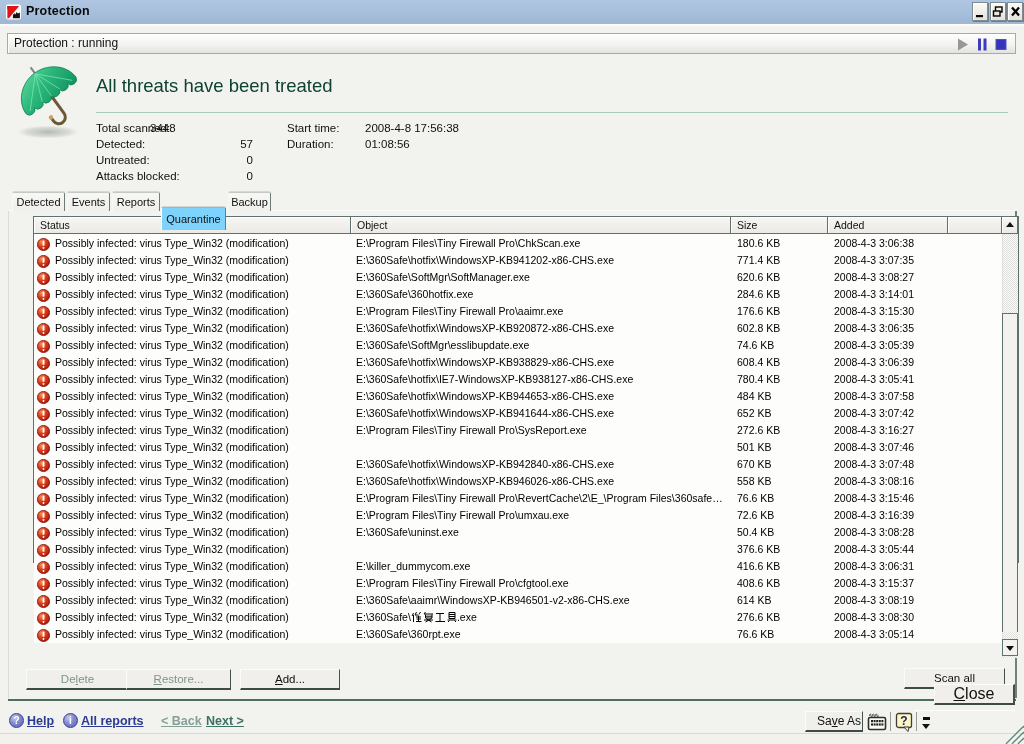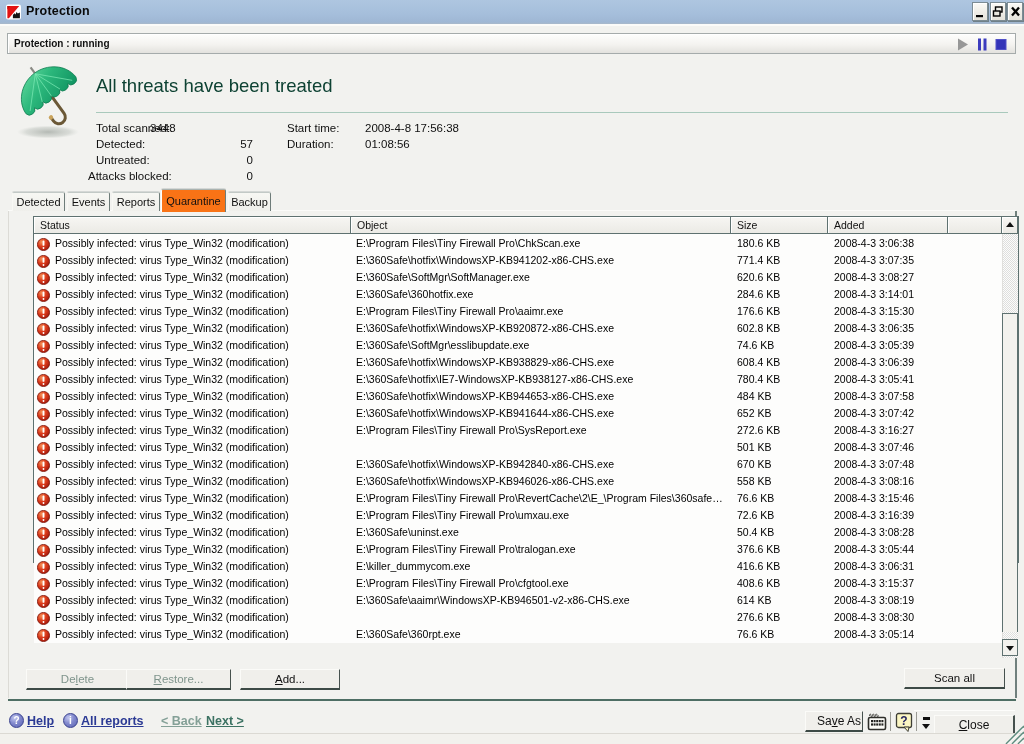--- a/index.html
+++ b/index.html
@@ -14,7 +14,7 @@
 
 #runbar{position:absolute;left:7px;top:33px;width:1009px;height:21px;border:1px solid #a5abab;
  background:linear-gradient(to bottom,#fefefd 0%,#f4f3f0 55%,#e3e2de 100%);box-shadow:inset 0 1px 0 #fff,inset 1px 0 0 #fff}
-#runtext{position:absolute;left:6px;top:0;height:19px;line-height:19px;font-size:10px;font-weight:bold;color:#111}
+#runtext{position:absolute;left:6px;top:0;height:19px;line-height:19px;font-size:12px;font-weight:normal;color:#111}
 
 #heading{position:absolute;left:96px;top:75px;font-size:18.5px;font-weight:normal;color:#0e4233}
 #hsep{position:absolute;left:96px;top:112px;width:912px;height:1px;background:#a9c9bc}

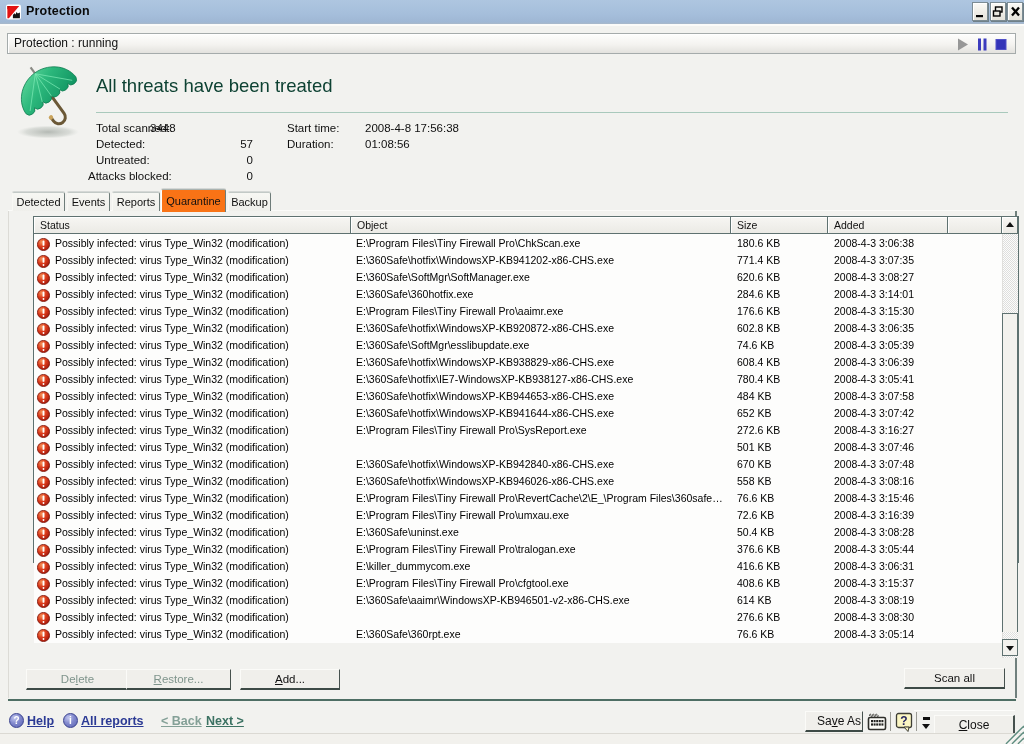--- a/index.html
+++ b/index.html
@@ -130,7 +130,7 @@
 <span class="sl" style="left:150px;top:136px;width:103px;text-align:right">57</span>
 <span class="sl" style="left:96px;top:152px">Untreated:</span>
 <span class="sl" style="left:150px;top:152px;width:103px;text-align:right">0</span>
-<span class="sl" style="left:88px;top:168px">Attacks blocked:</span>
+<span class="sl" style="left:96px;top:168px">Attacks blocked:</span>
 <span class="sl" style="left:150px;top:168px;width:103px;text-align:right">0</span>
 <span class="sl" style="left:287px;top:120px">Start time:</span>
 <span class="sl" style="left:365px;top:120px">2008-4-8 17:56:38</span>

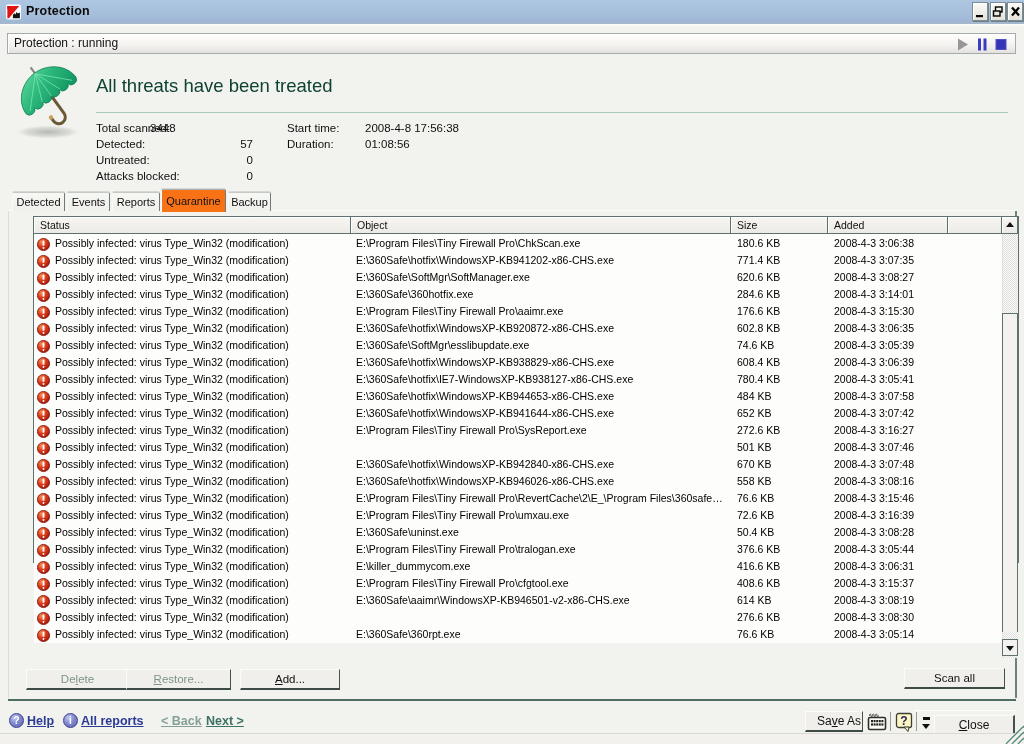--- a/index.html
+++ b/index.html
@@ -24,7 +24,7 @@
  border-right:1px solid #6e7c79;border-top:1px solid #c2c9c6;border-left:1px solid #f8f8f4;border-bottom:none;
  border-radius:2px 2px 0 0;box-shadow:0 -1px 0 rgba(160,170,168,0.35);
  font-size:11px;color:#111;text-align:center;line-height:19px}
-#tabactive{top:189px;height:23px;background:#f97316;z-index:3;line-height:22px;border-top-color:#aab3b0;border-left-color:#fff}
+#tabactive{top:207px;height:23px;background:#7dd3fc;z-index:3;line-height:22px;border-top-color:#aab3b0;border-left-color:#fff}
 #pageedge-l{position:absolute;left:8px;top:211px;width:1px;height:487px;background:#dcdbd6}
 #pageedge-r{position:absolute;left:1015px;top:211px;width:2px;height:487px;background:#70807d}
 #pageedge-t{position:absolute;left:8px;top:210px;width:1008px;height:1px;background:#fbfbf9}

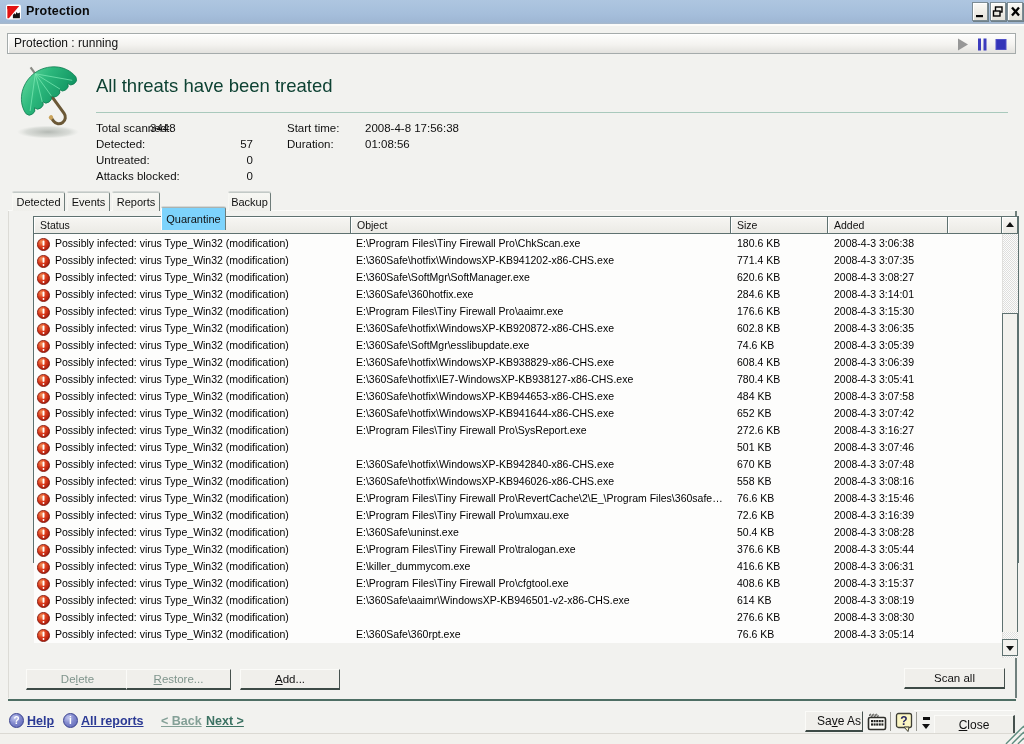--- a/index.html
+++ b/index.html
@@ -489,7 +489,6 @@
         <rect x="5.6" y="9" width="1.8" height="1.9" rx="0.85" fill="#fff"></rect>
       </svg>
       <span class="c1">Possibly infected: virus Type_Win32 (modification)</span>
-      <span class="c2">E:\Program Files\Tiny Firewall Pro\tralogan.exe</span>
       <span class="c3">376.6 KB</span>
       <span class="c4">2008-4-3 3:05:44</span>
     </div>

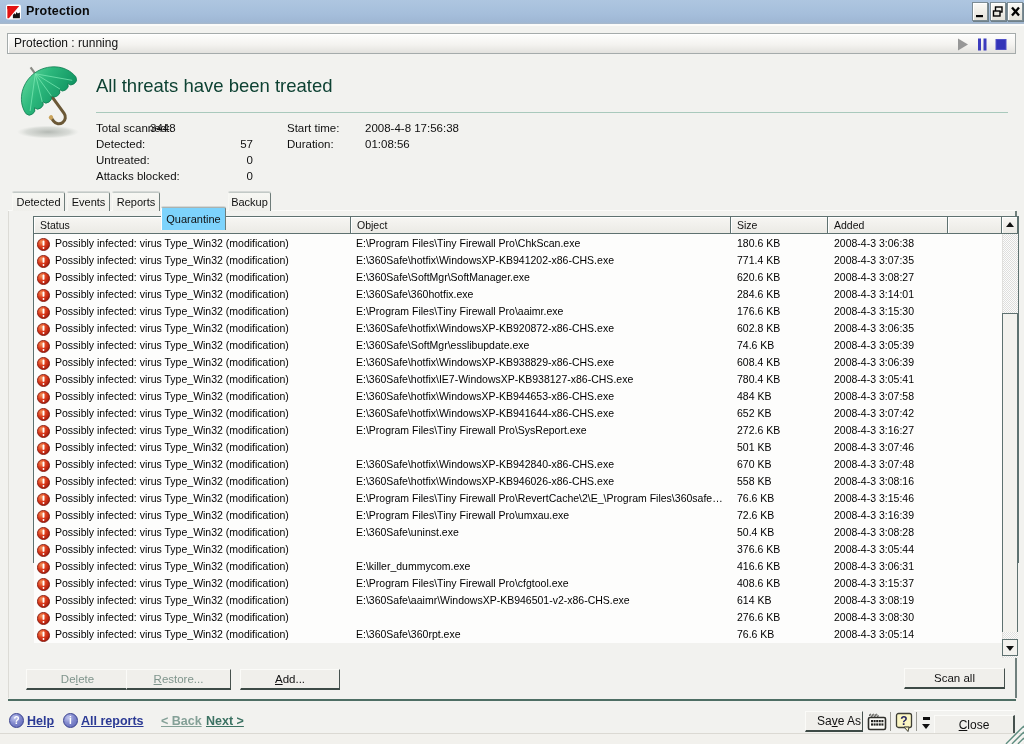--- a/index.html
+++ b/index.html
@@ -560,6 +560,14 @@
         <rect x="5.6" y="9" width="1.8" height="1.9" rx="0.85" fill="#fff"></rect>
       </svg>
       <span class="c1">Possibly infected: virus Type_Win32 (modification)</span>
+      <span class="c2">E:\360Safe\<svg width="46" height="12" viewBox="0 0 46 12" style="vertical-align:-2px">
+          <g stroke="#000" stroke-width="1" fill="none">
+            <path d="M2.5,2 L1,5 M2.5,4 L2.5,11 M5.5,1 L4,4 M4,4 L7,4 M9.5,1 L8,3.5 M5,6 L10,6 M5.5,8 L10,8 M5,10.5 L10.5,10.5 M7.5,4.5 L7.5,10"></path>
+            <path d="M14.5,1 L13,3 M13,3 L22,3 M14.5,3.5 L14.5,7 L21,7 L21,3.5 M14.5,5.2 L21,5.2 M13,9 L22,9 M15,7.5 L20.5,11 M20.5,7.5 L14.5,11"></path>
+            <path d="M25,2.5 L33,2.5 M29,2.5 L29,10 M24.5,10.5 L34,10.5"></path>
+            <path d="M38,1.5 L44,1.5 L44,7.5 L38,7.5 L38,1.5 M38,3.5 L44,3.5 M38,5.5 L44,5.5 M36.5,9 L45.5,9 M38.5,9.5 L37,11 M43.5,9.5 L45,11"></path>
+          </g>
+        </svg>.exe</span>
       <span class="c3">276.6 KB</span>
       <span class="c4">2008-4-3 3:08:30</span>
     </div>

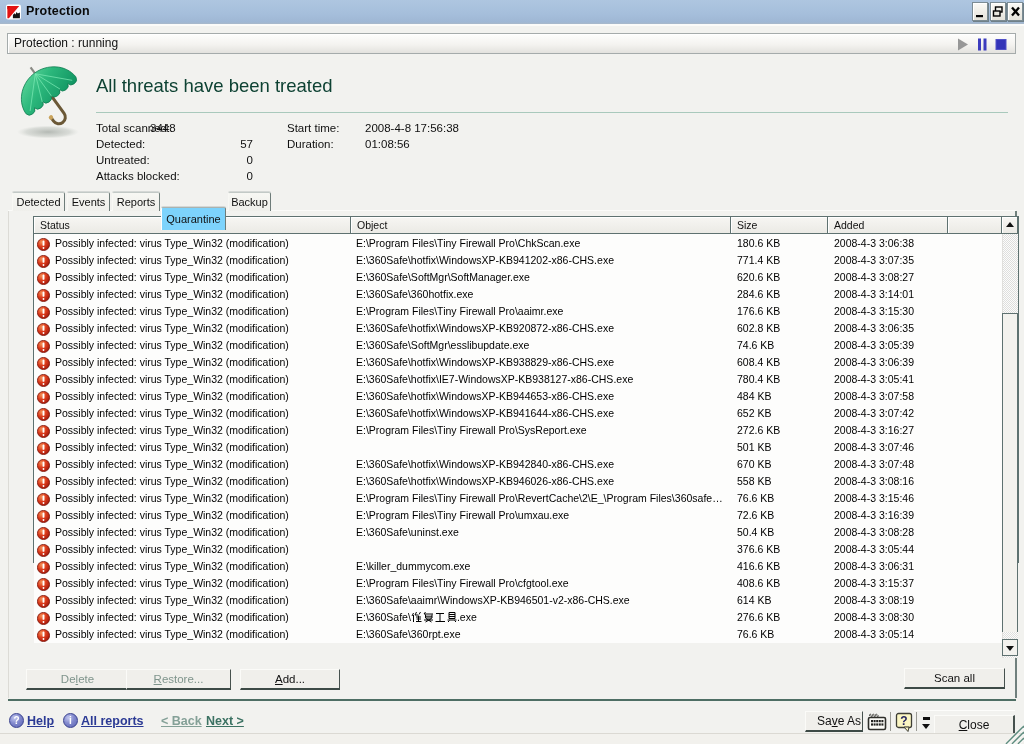--- a/index.html
+++ b/index.html
@@ -639,7 +639,7 @@
 <div class="abs" style="left:923px;top:717px;width:7px;height:2.5px;background:#111"></div>
 <div class="abs" style="left:922px;top:724px;width:0;height:0;border-left:4.5px solid transparent;border-right:4.5px solid transparent;border-top:5px solid #111"></div>
 <div class="abs" style="left:914px;top:710px;width:101px;height:1px;background:#fdfdfb"></div>
-<div class="btn" style="left:934px;top:715px;width:81px;font-size:12px;border-right-width:2px"><u>C</u>lose</div>
+<div class="btn" style="left:934px;top:684px;width:81px;font-size:16px;border-right-width:2px"><u>C</u>lose</div>
 
 <svg class="abs" style="left:1005px;top:725px;z-index:6" width="19" height="19" viewBox="0 0 19 19">
  <g stroke="#5f8d80" stroke-width="1.6">

